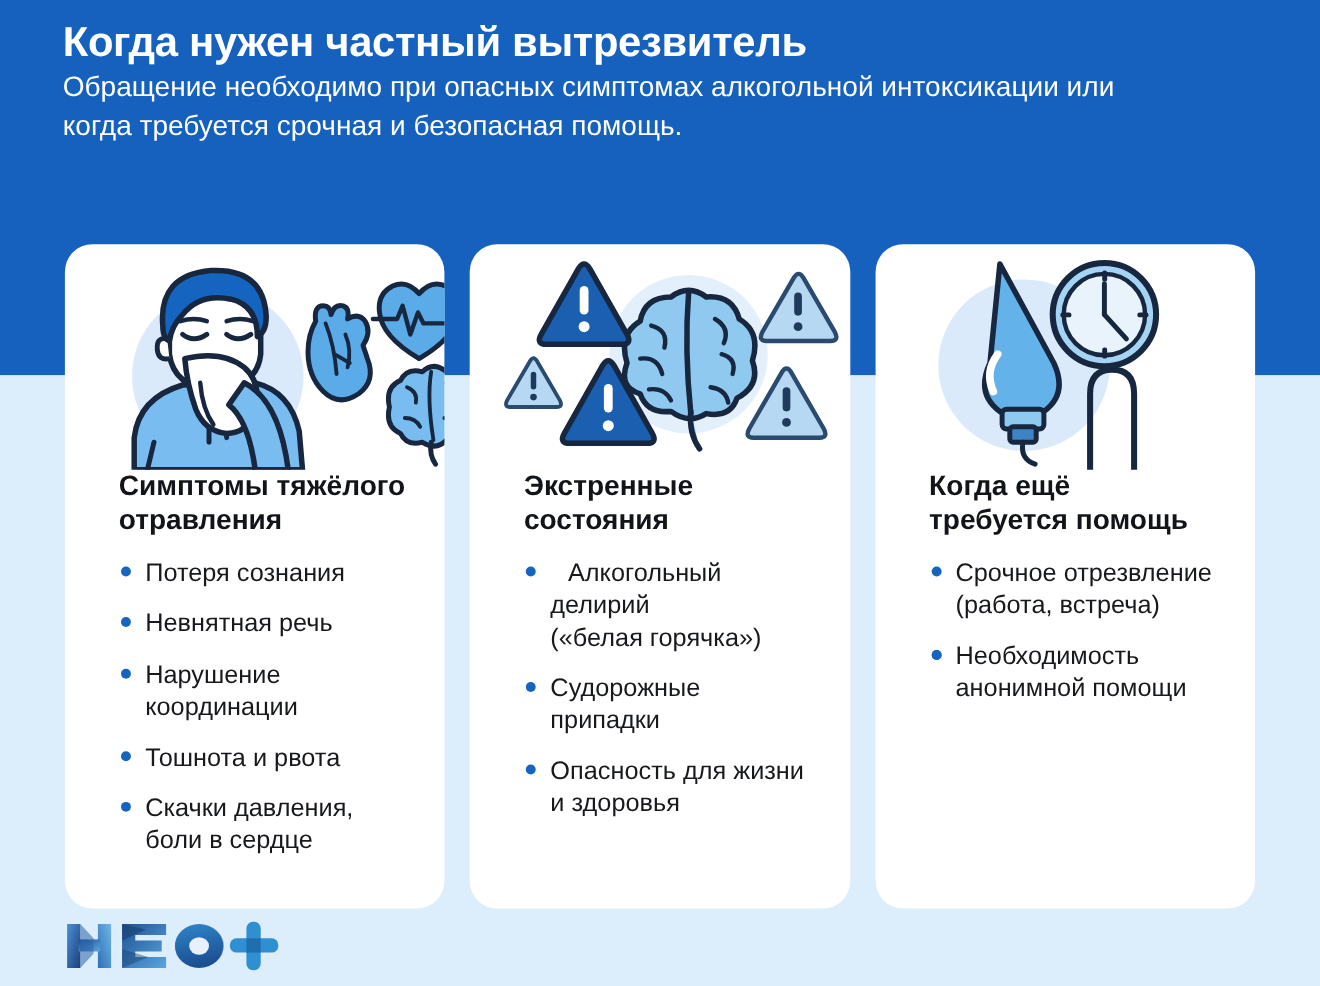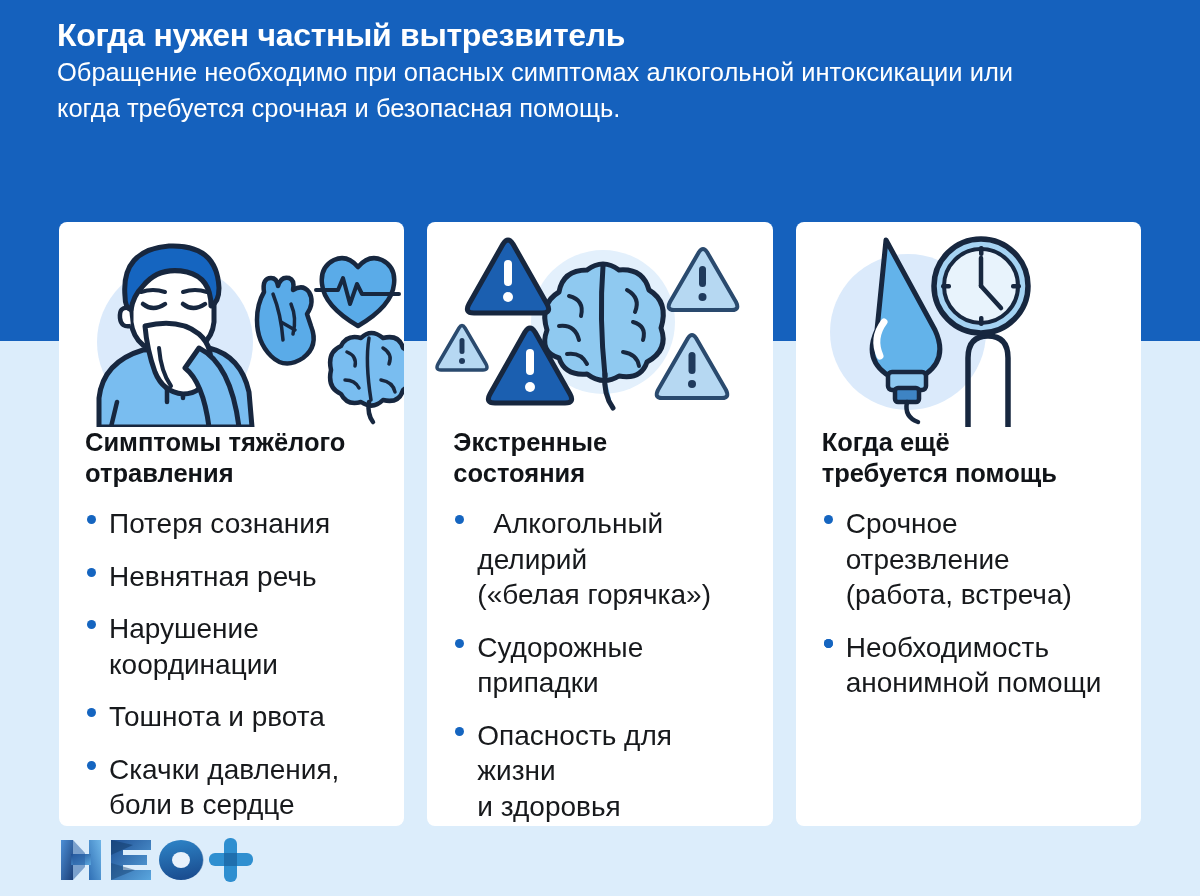--- a/index.html
+++ b/index.html
@@ -44,7 +44,7 @@
 
   .page-title {
     color: #ffffff;
-    font-size: 32px;
+    font-size: 38px;
     font-weight: bold;
     line-height: 1.12;
     letter-spacing: -0.3px;

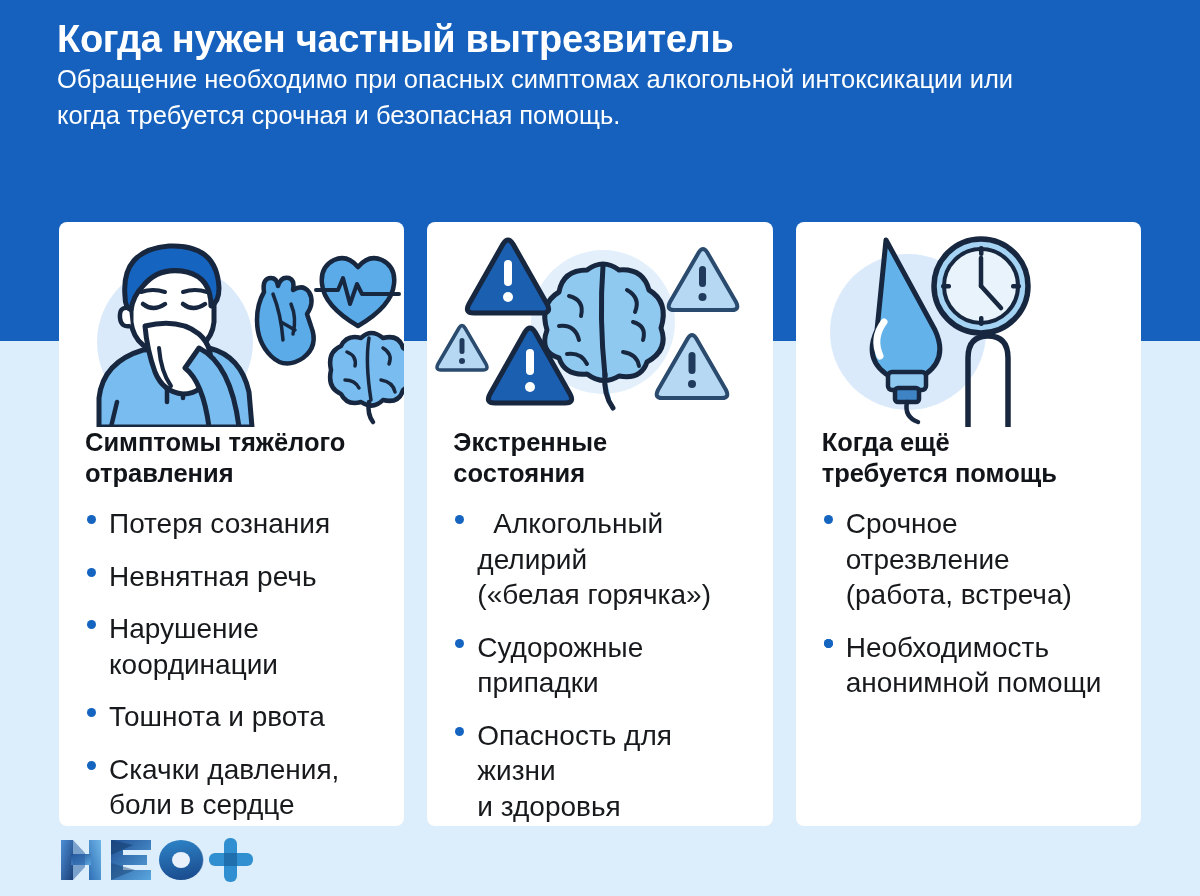--- a/index.html
+++ b/index.html
@@ -74,10 +74,11 @@
     position: relative;
     width: 352px;
     background: #ffffff;
-    border-radius: 8px;
+    border-radius: 25px;
     overflow: hidden;
     display: flex;
     flex-direction: column;
+    padding-left: 23px;
   }
 
   .card-art {

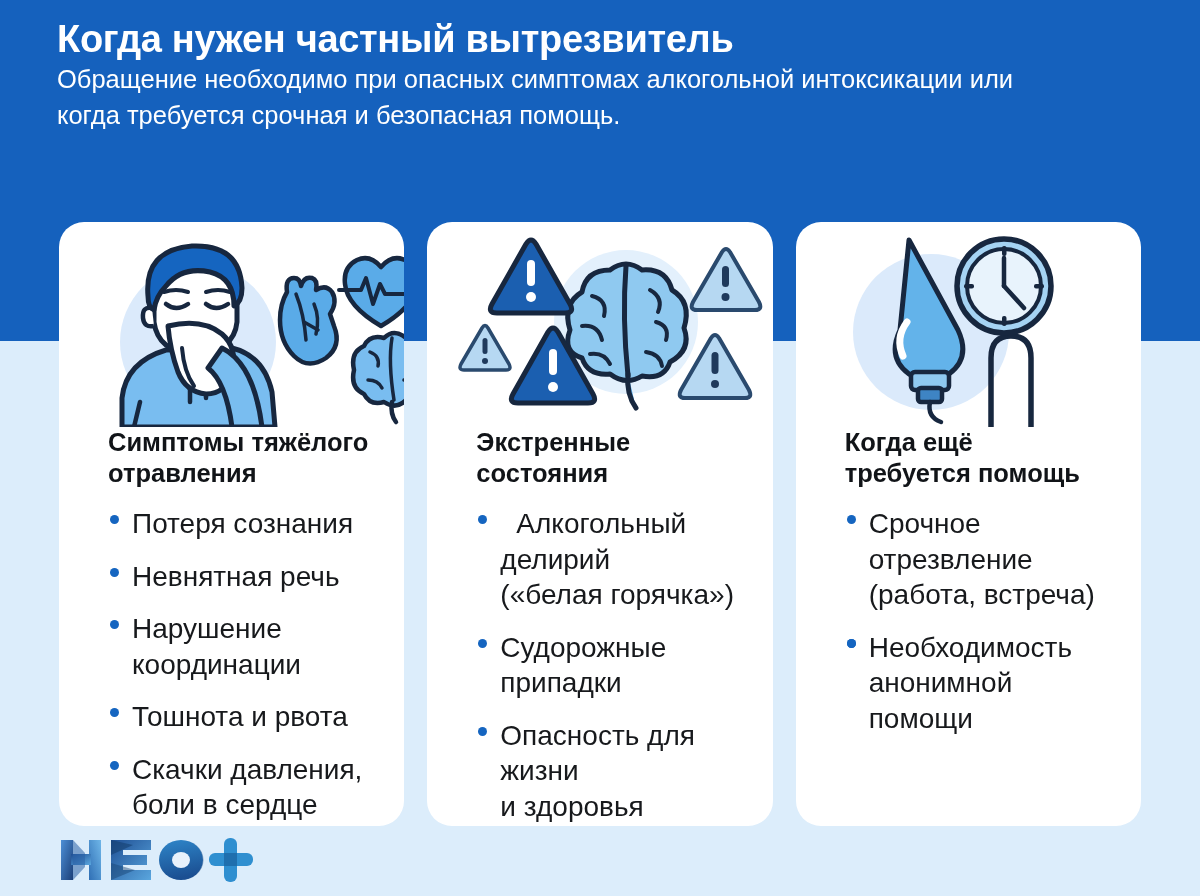--- a/index.html
+++ b/index.html
@@ -107,7 +107,7 @@
     position: relative;
     padding-left: 24px;
     margin-bottom: 17px;
-    font-size: 28px;
+    font-size: 23px;
     line-height: 1.27;
     color: #17191c;
   }

